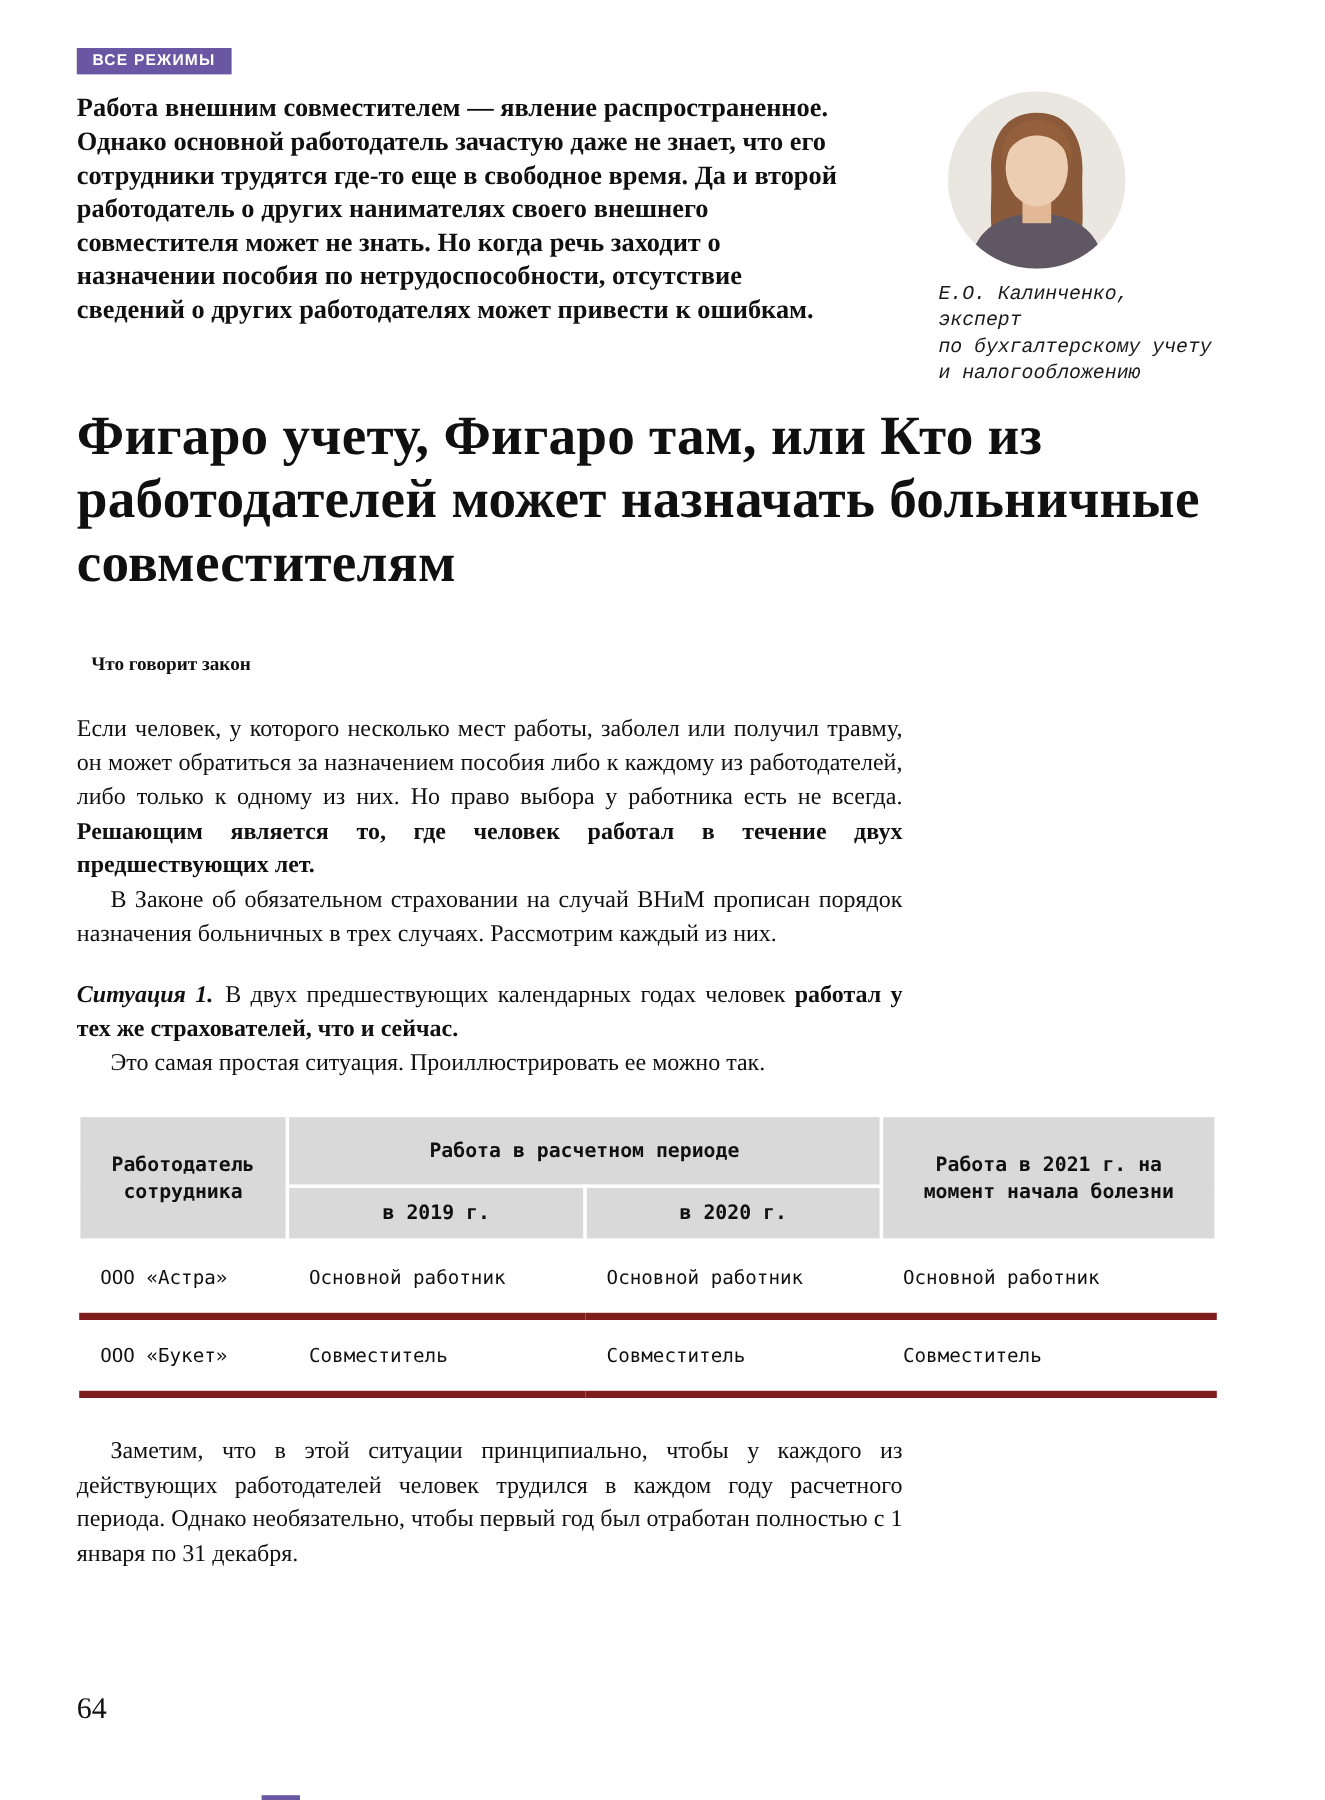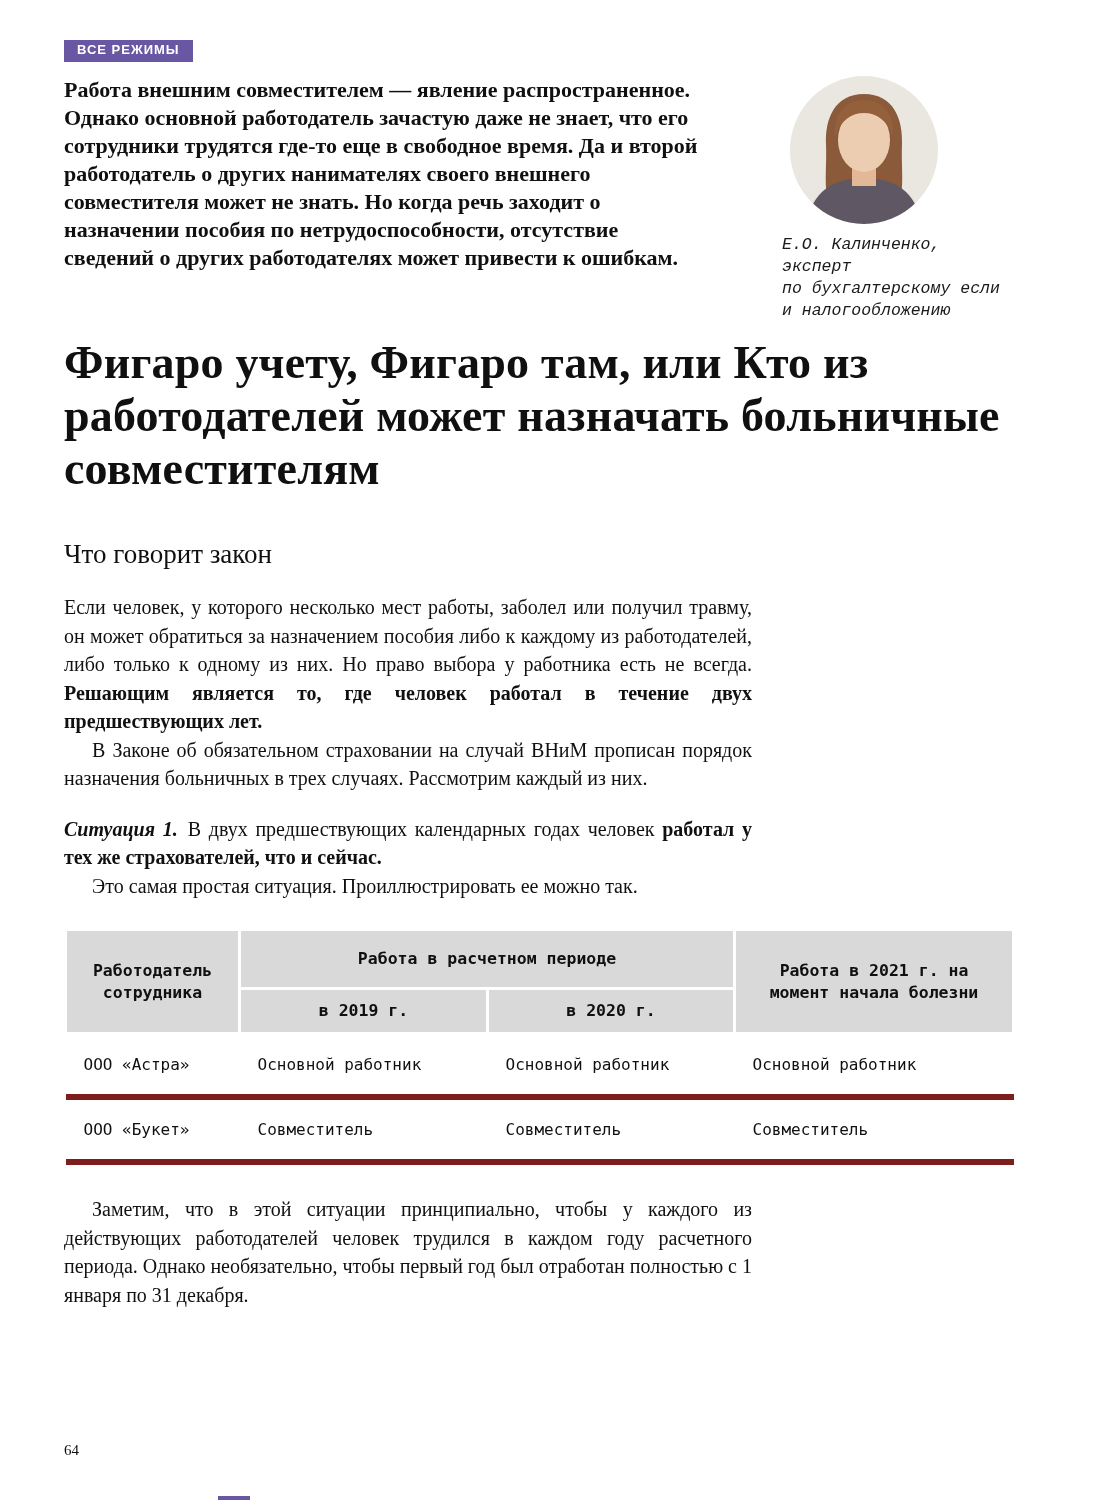--- a/index.html
+++ b/index.html
@@ -171,7 +171,7 @@
         <div class="caption">
           <div>Е.О. Калинченко,</div>
           <div>эксперт</div>
-          <div>по бухгалтерскому если</div>
+          <div>по бухгалтерскому учету</div>
           <div>и налогообложению</div>
         </div>
       </div>

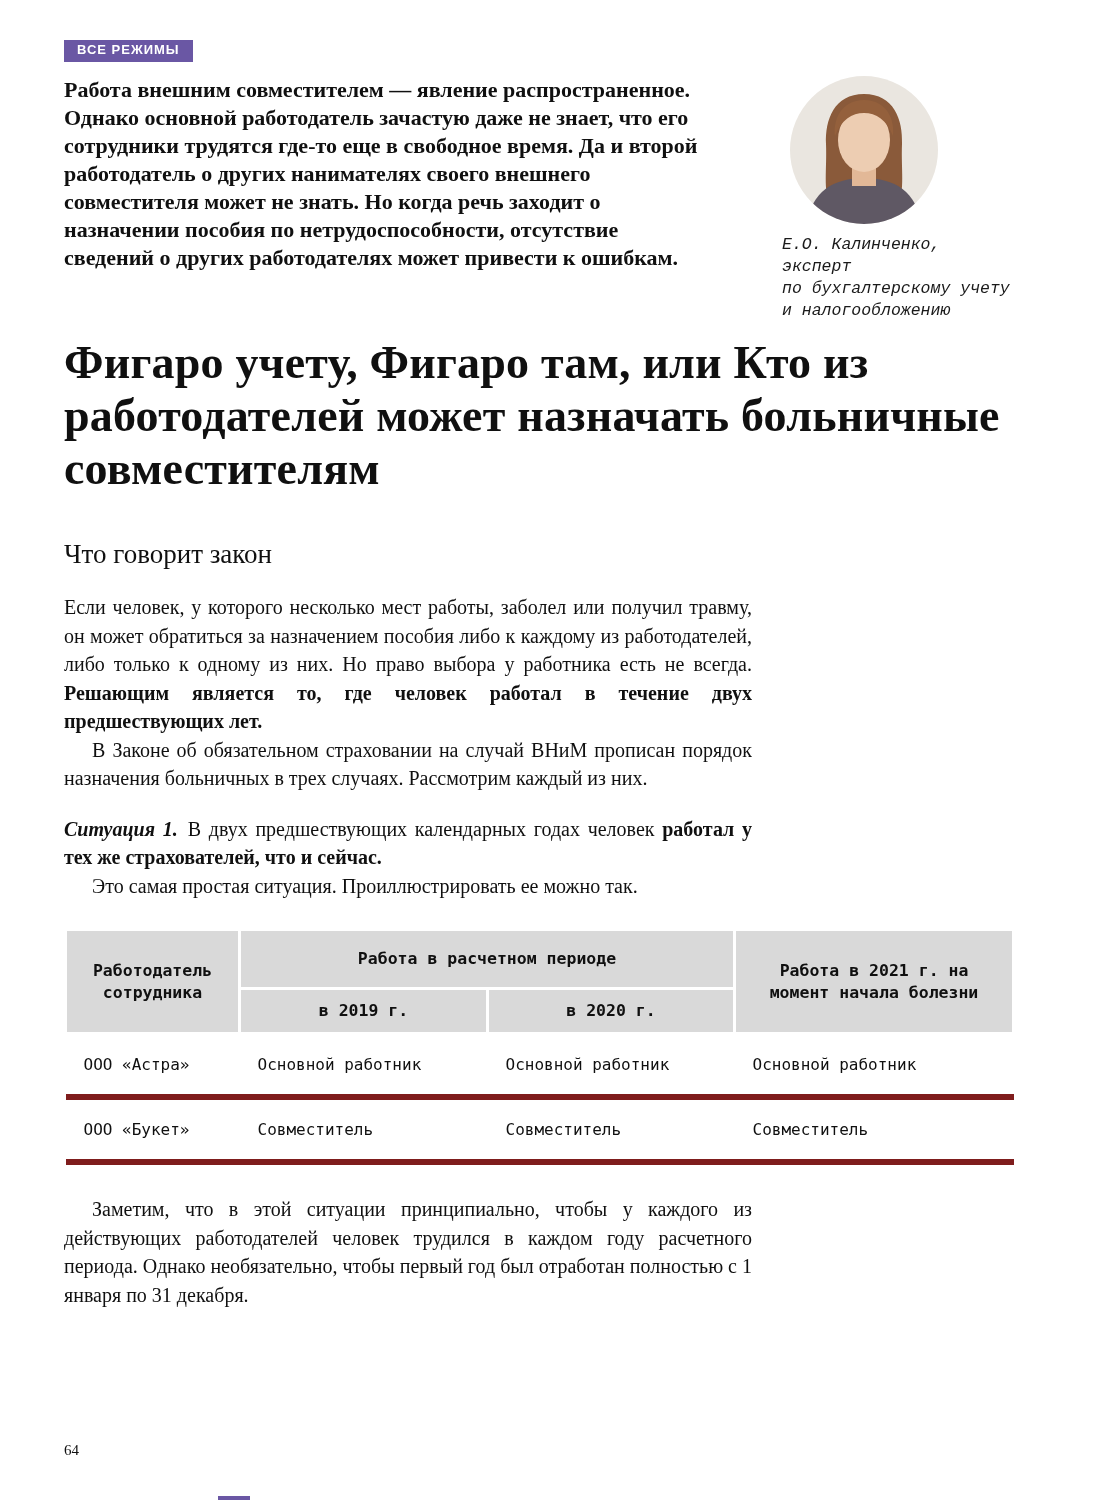--- a/index.html
+++ b/index.html
@@ -73,10 +73,10 @@
 
     
     .section {
-      margin: 44px 0 0 0;
-      font-size: 27px;
+      margin: 44px 0 0 12px;
+      font-size: 16px;
       line-height: 30px;
-      font-weight: normal;
+      font-weight: bold;
     }
 
     

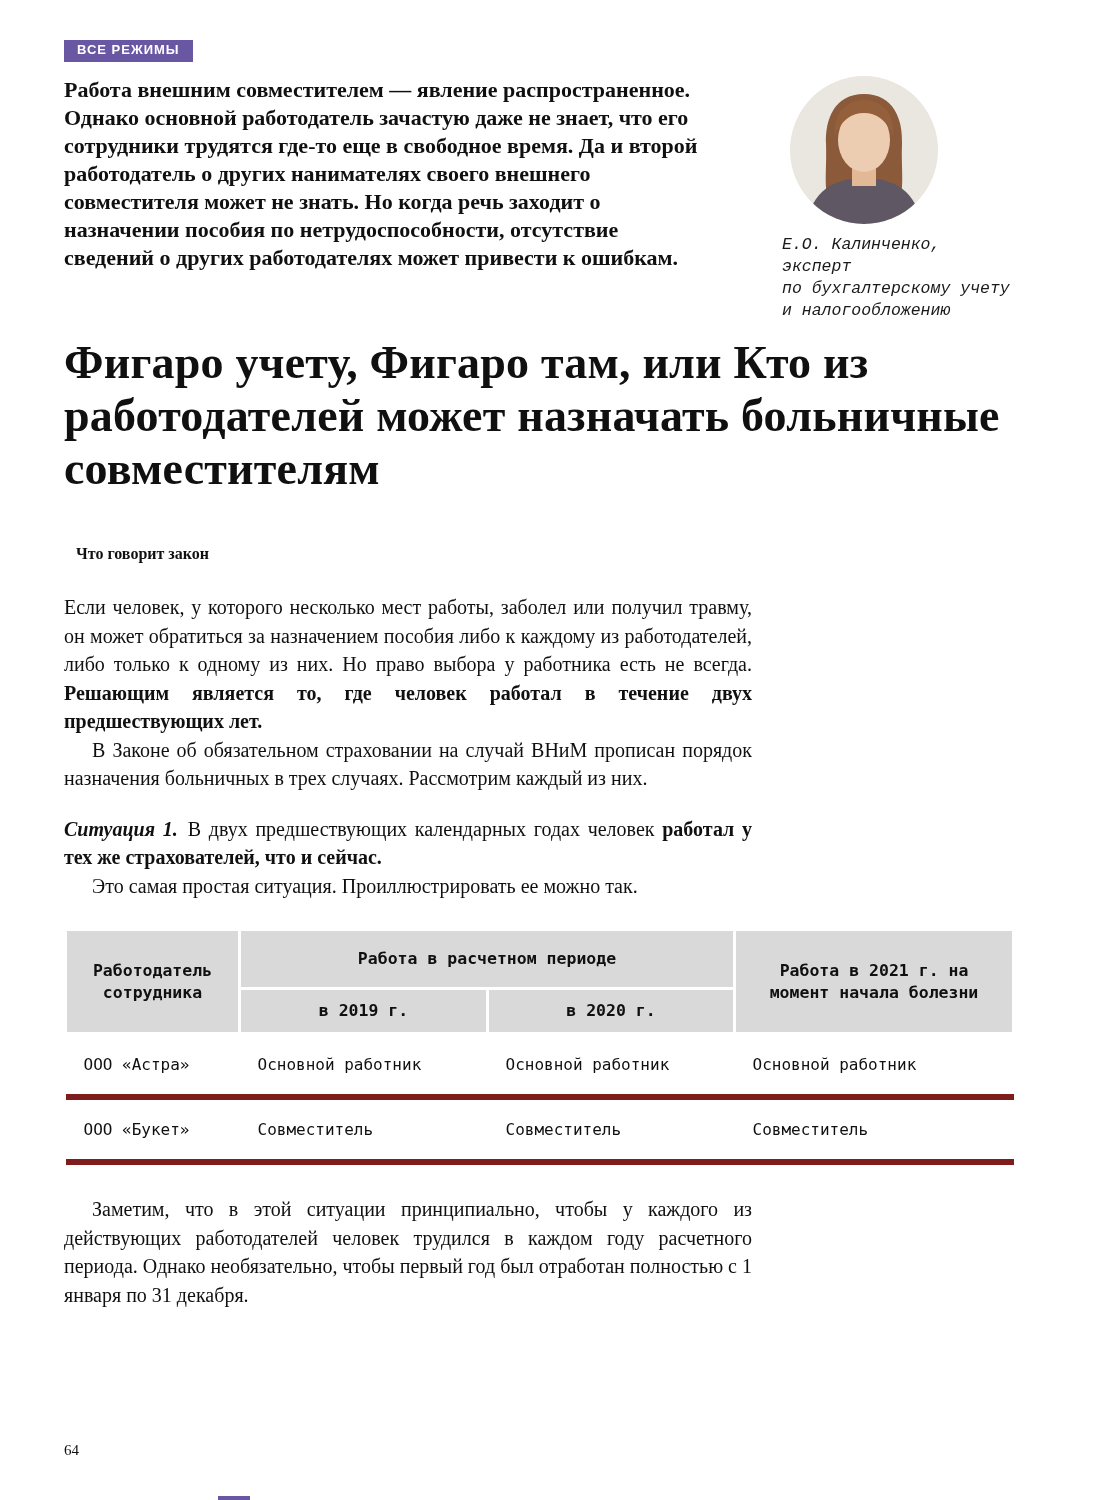--- a/index.html
+++ b/index.html
@@ -127,8 +127,8 @@
     .pagenum {
       position: absolute;
       left: 64px;
-      top: 1442px;
-      font-size: 15px;
+      top: 1411px;
+      font-size: 25px;
     }
     .bottom-mark {
       position: absolute;

